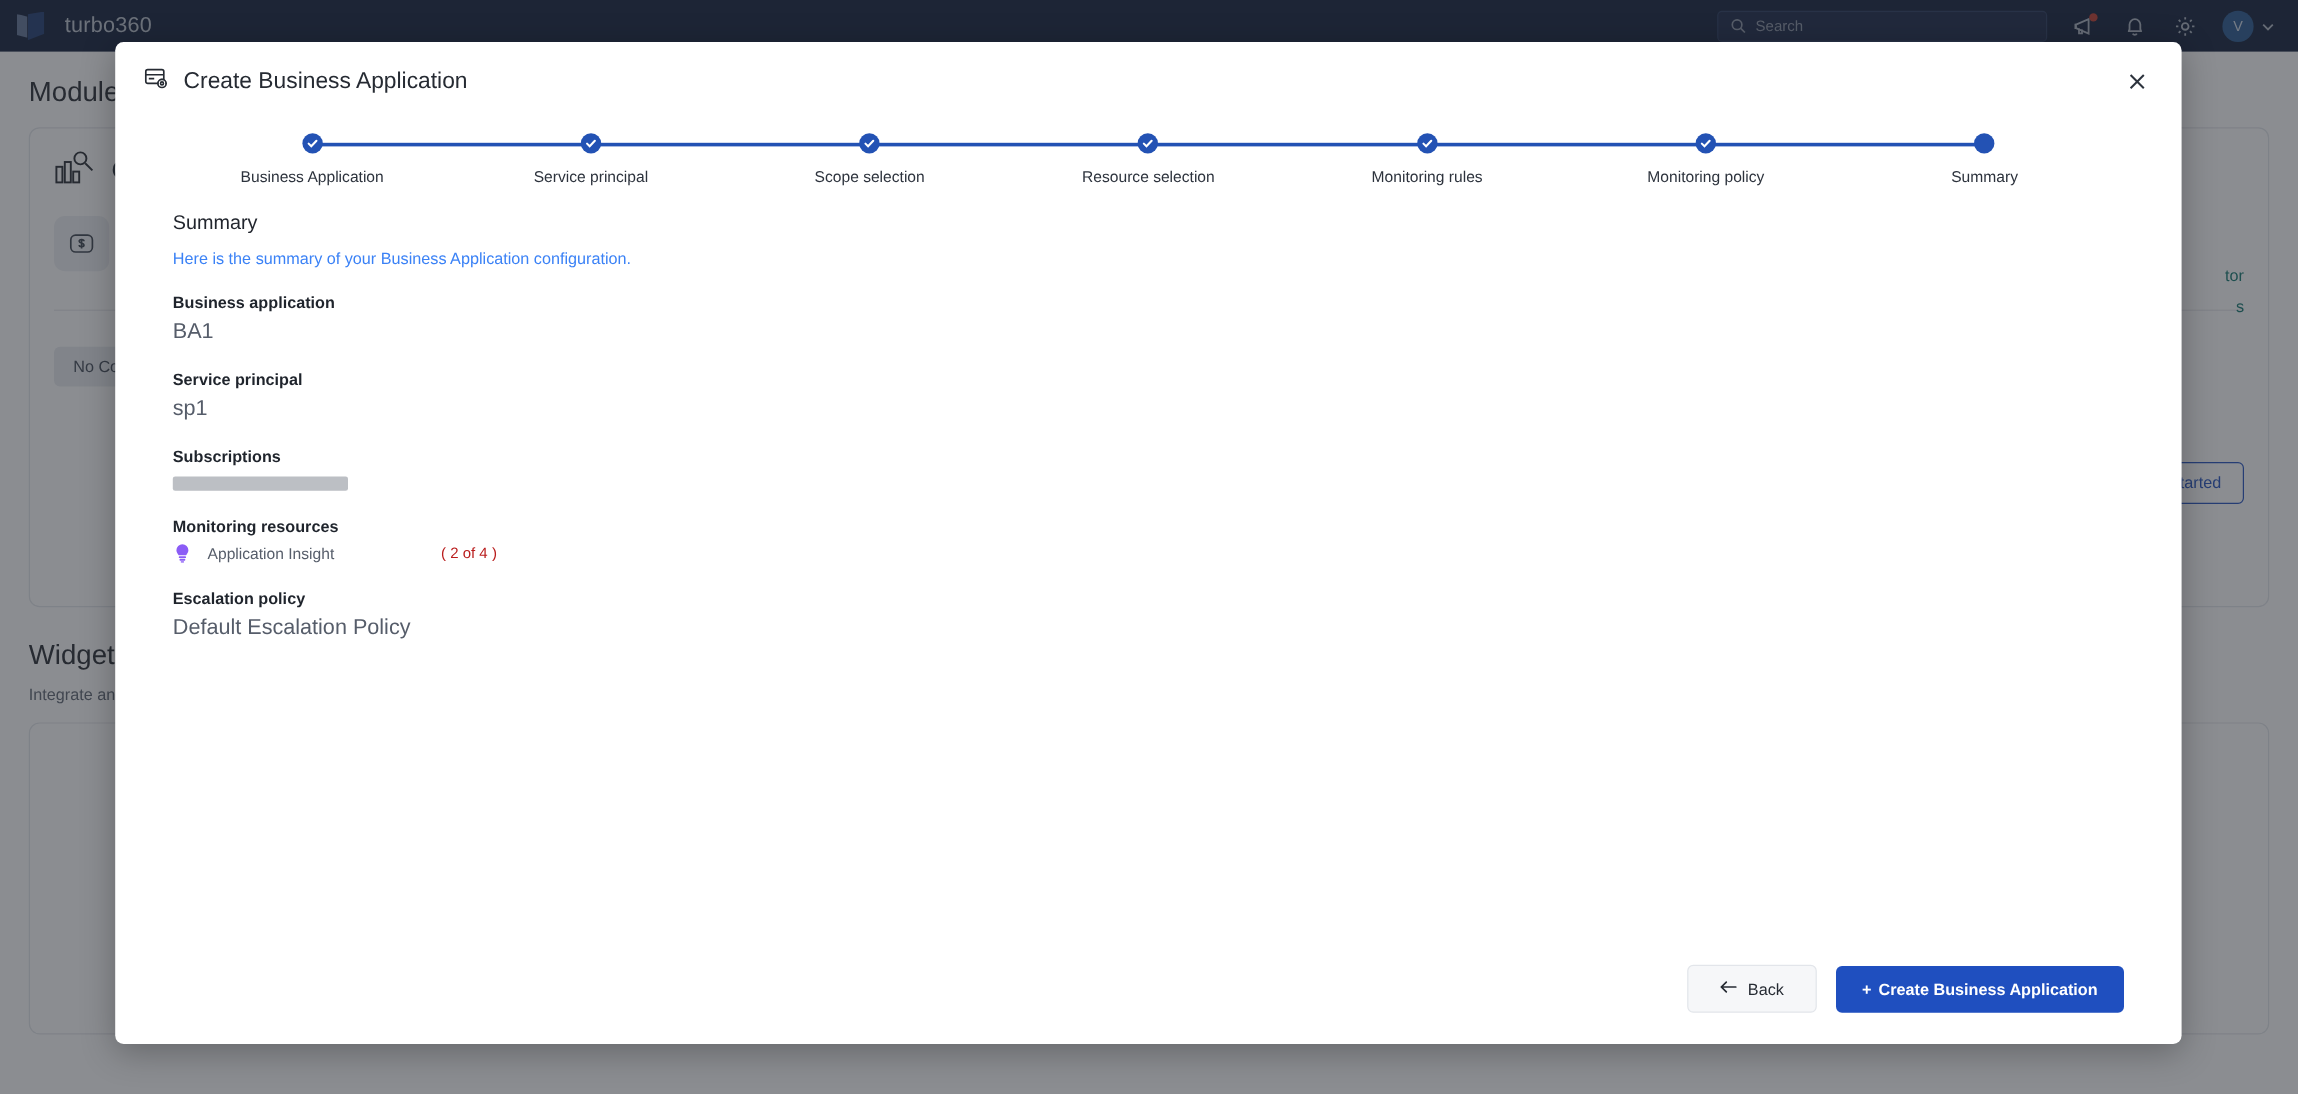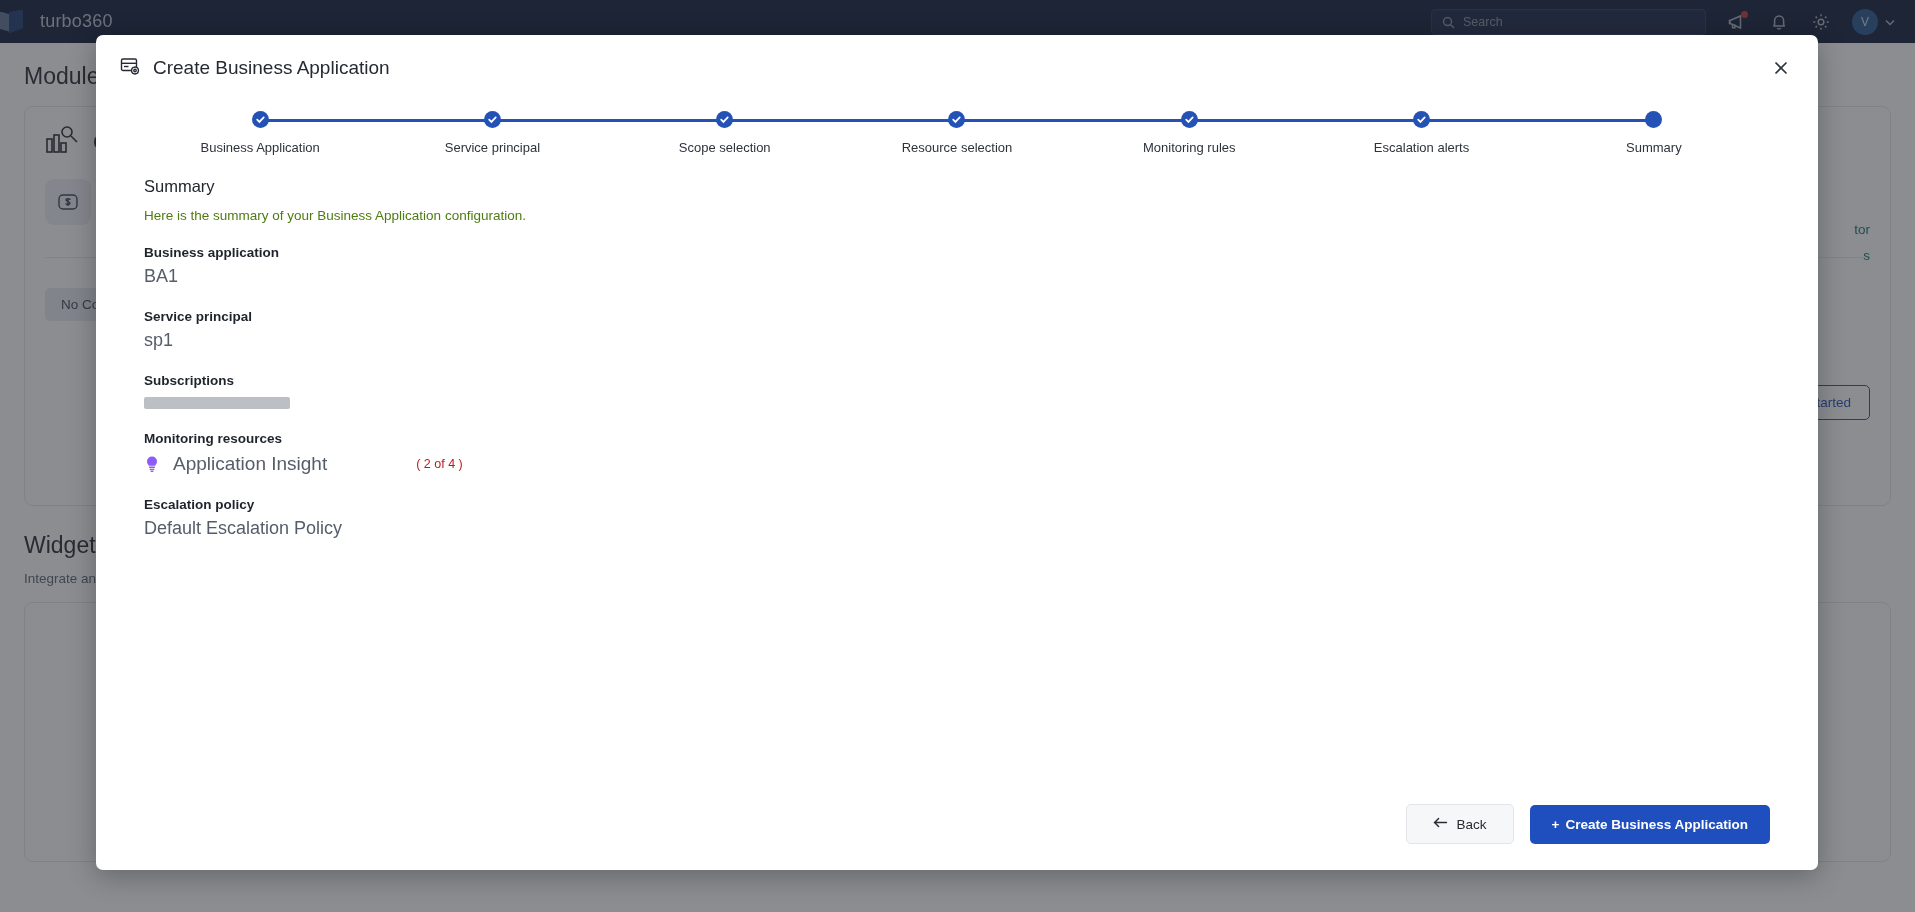--- a/index.html
+++ b/index.html
@@ -21,7 +21,7 @@
     display: flex; align-items: center;
     z-index: 5;
   }
-  .brand { display: flex; align-items: center; gap: 14px; }
+  .brand { display: flex; align-items: center; gap: 14px; padding-left: 14px; }
   .brand-logo { width: 26px; height: 24px; position: relative; }
   .brand-logo .f1 {
     position: absolute; left: 0; top: 2px; width: 9px; height: 20px;

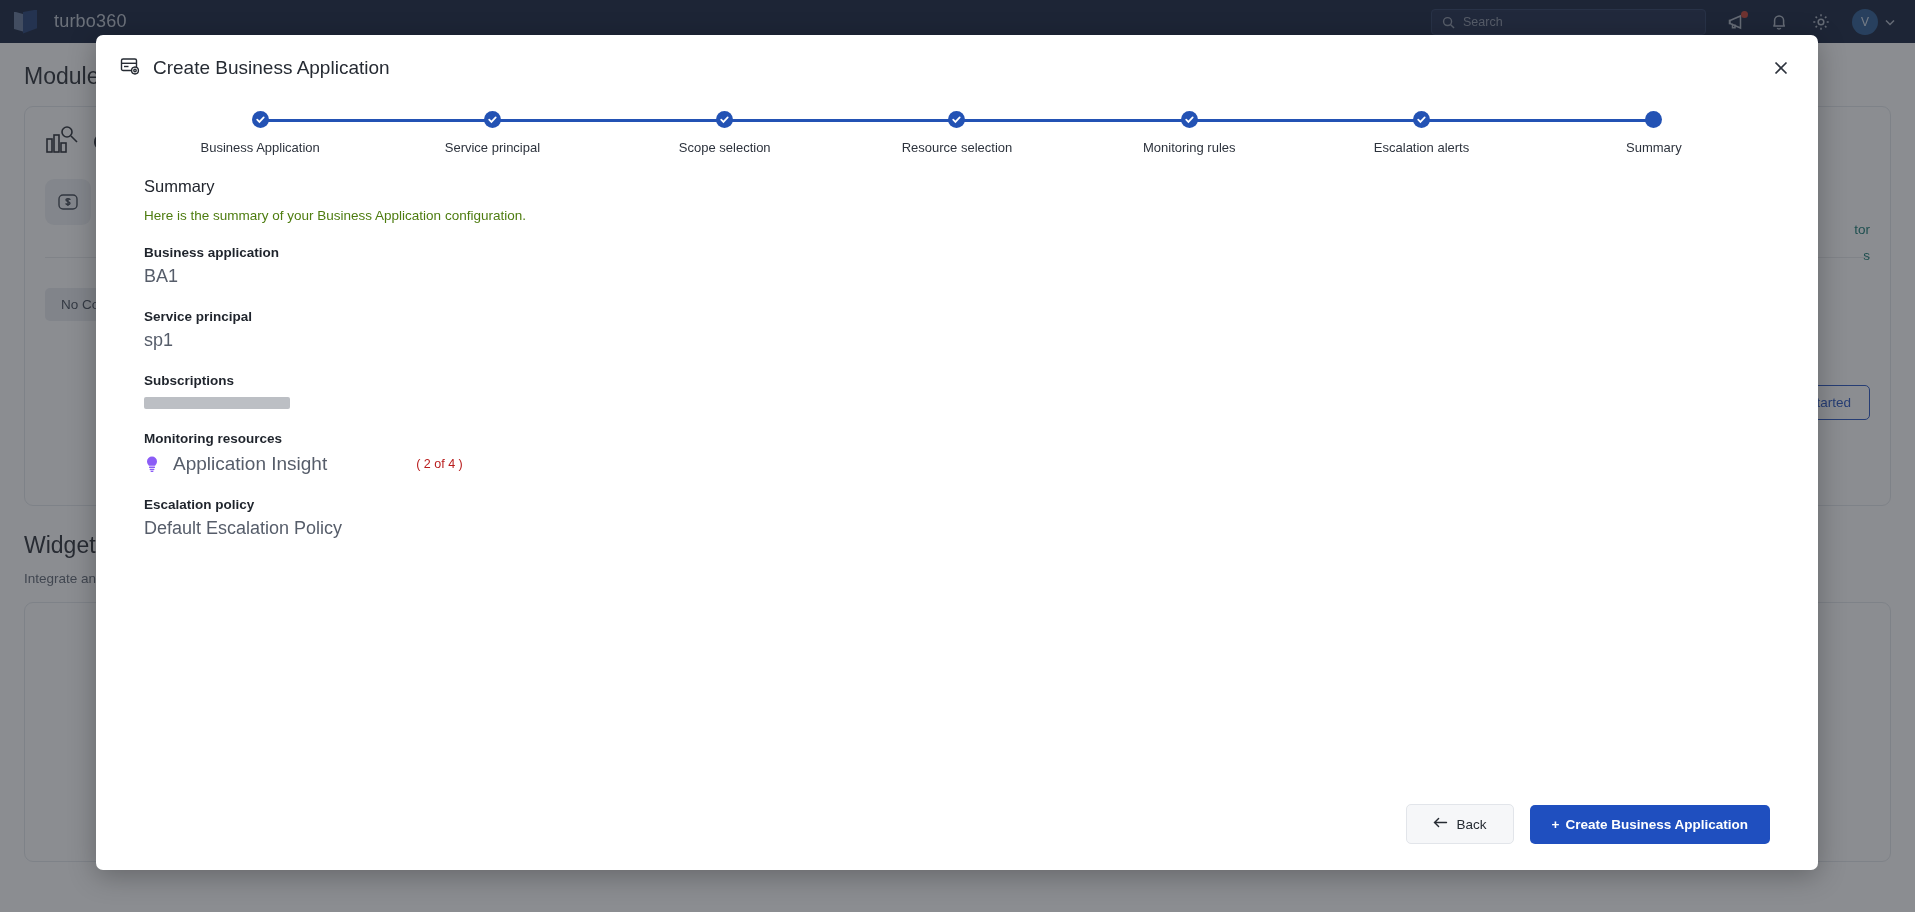--- a/index.html
+++ b/index.html
@@ -335,7 +335,7 @@
                 <path d="M2.4 6.2L4.8 8.6 9.5 3.6"></path>
               </svg>
           </span>
-          <span class="step-label">Escalation alerts</span>
+          <span class="step-label">Monitoring policy</span>
         </div>
 
         <div class="step">

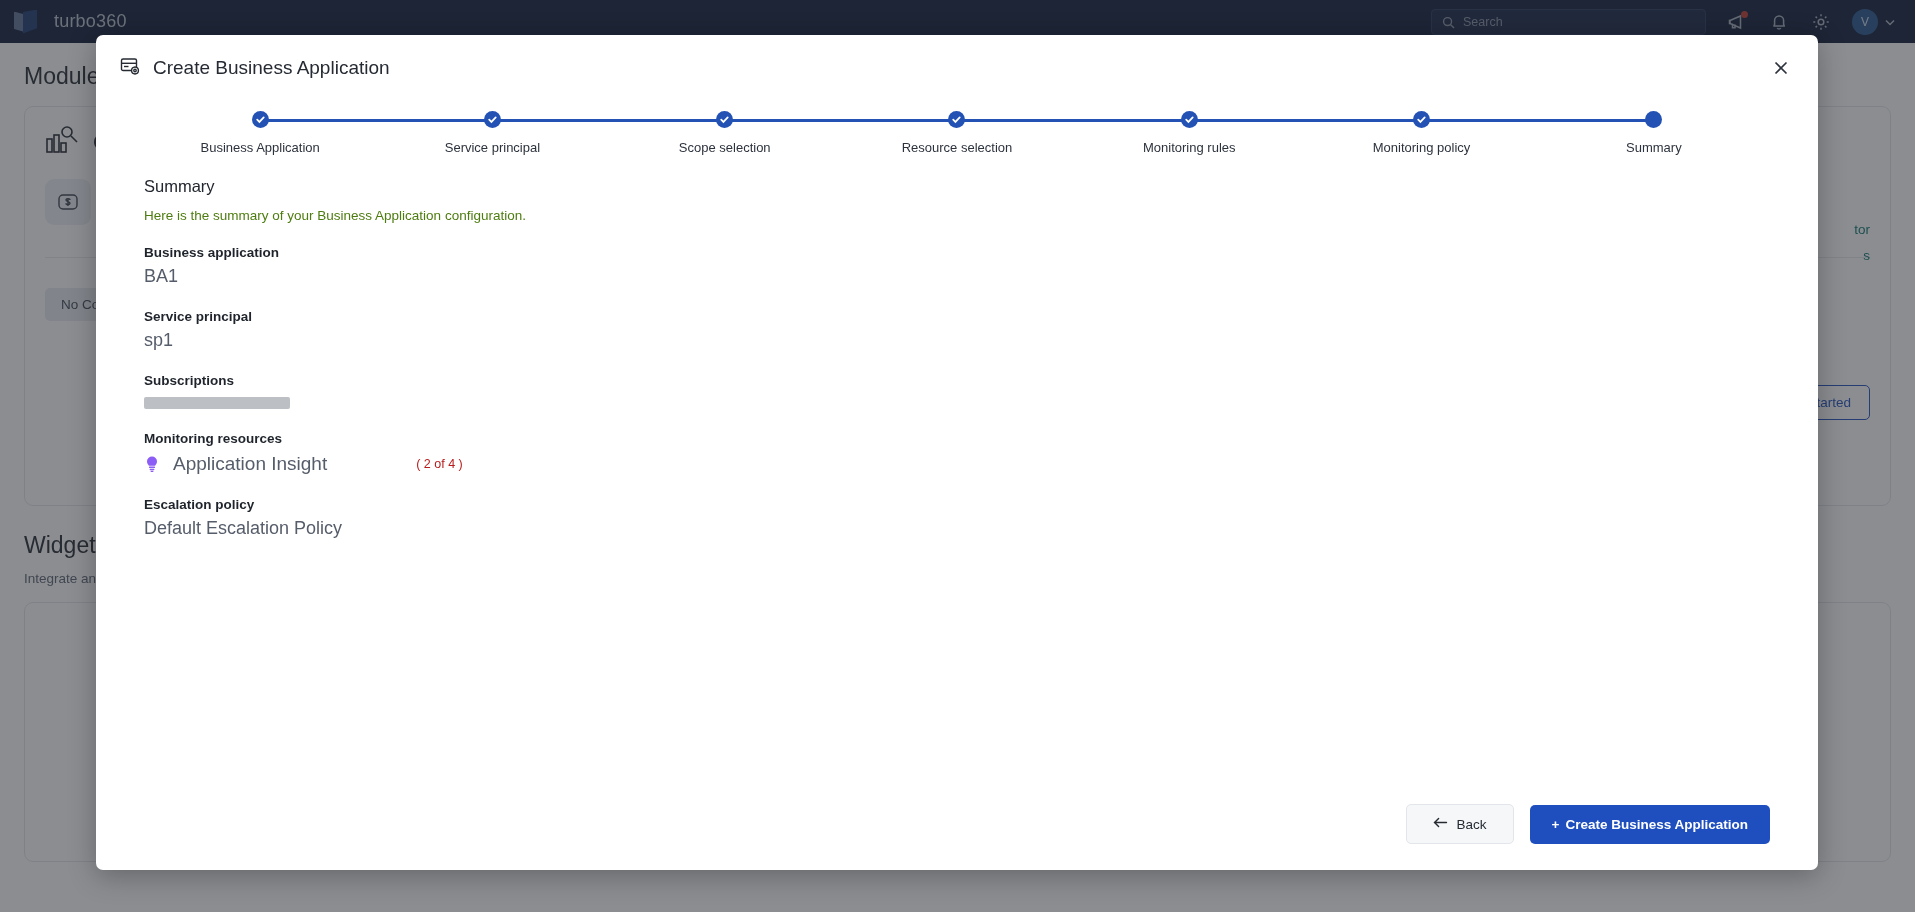--- a/index.html
+++ b/index.html
@@ -135,7 +135,7 @@
   
   .modal-body { flex: 1; padding: 14px 48px 0 48px; overflow: hidden; }
   .sum-h { font-size: 16.5px; color: #22262e; }
-  .sum-sub { margin-top: 12px; font-size: 13.5px; color: #4d7c0f; }
+  .sum-sub { margin-top: 12px; font-size: 13.5px; color: #3b82f6; }
   .field { margin-top: 22px; }
   .field-label { font-size: 13.5px; font-weight: bold; color: #1f242c; }
   .field-value { margin-top: 6px; font-size: 18px; color: #565d6a; }

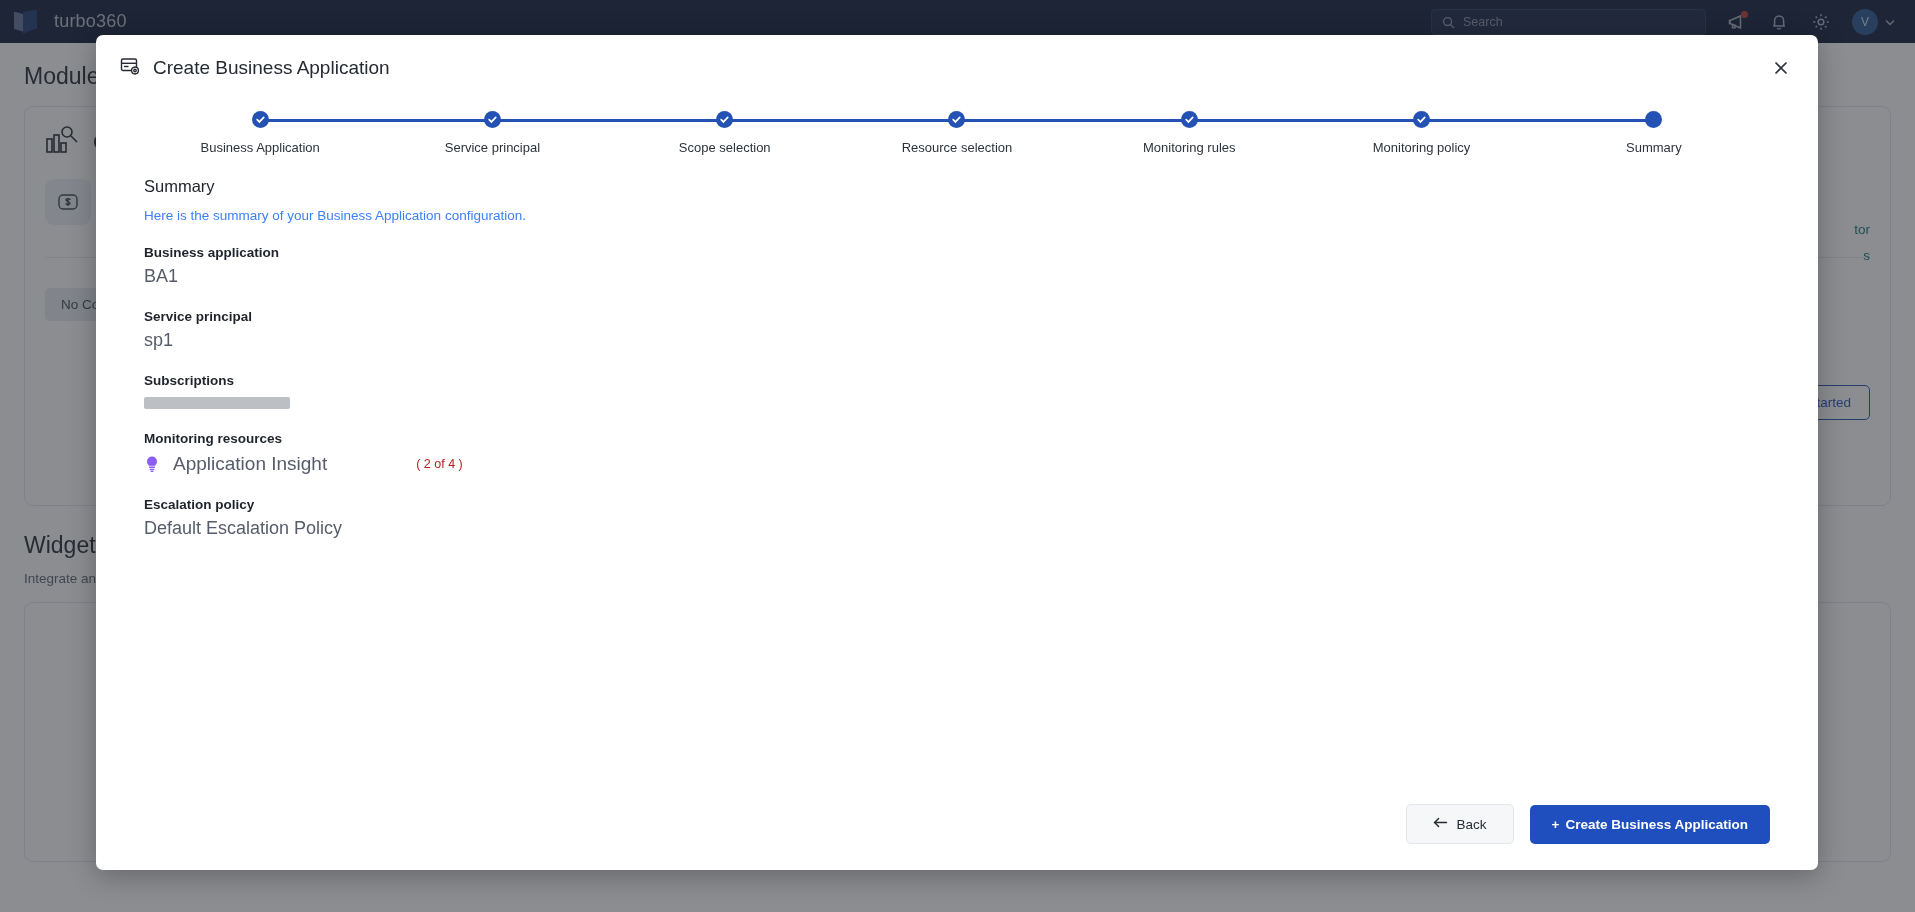--- a/index.html
+++ b/index.html
@@ -142,7 +142,7 @@
   .redacted { margin-top: 9px; width: 146px; height: 12px; background: #bcbfc4; border-radius: 2px; }
   .res-row { margin-top: 7px; display: flex; align-items: center; }
   .res-icon { width: 16px; height: 16px; display: flex; align-items: center; justify-content: center; }
-  .res-name { margin-left: 13px; font-size: 19px; color: #565d6a; }
+  .res-name { margin-left: 13px; font-size: 13px; color: #565d6a; }
   .res-count { margin-left: 89px; font-size: 12.5px; color: #b91c1c; }
 
   

